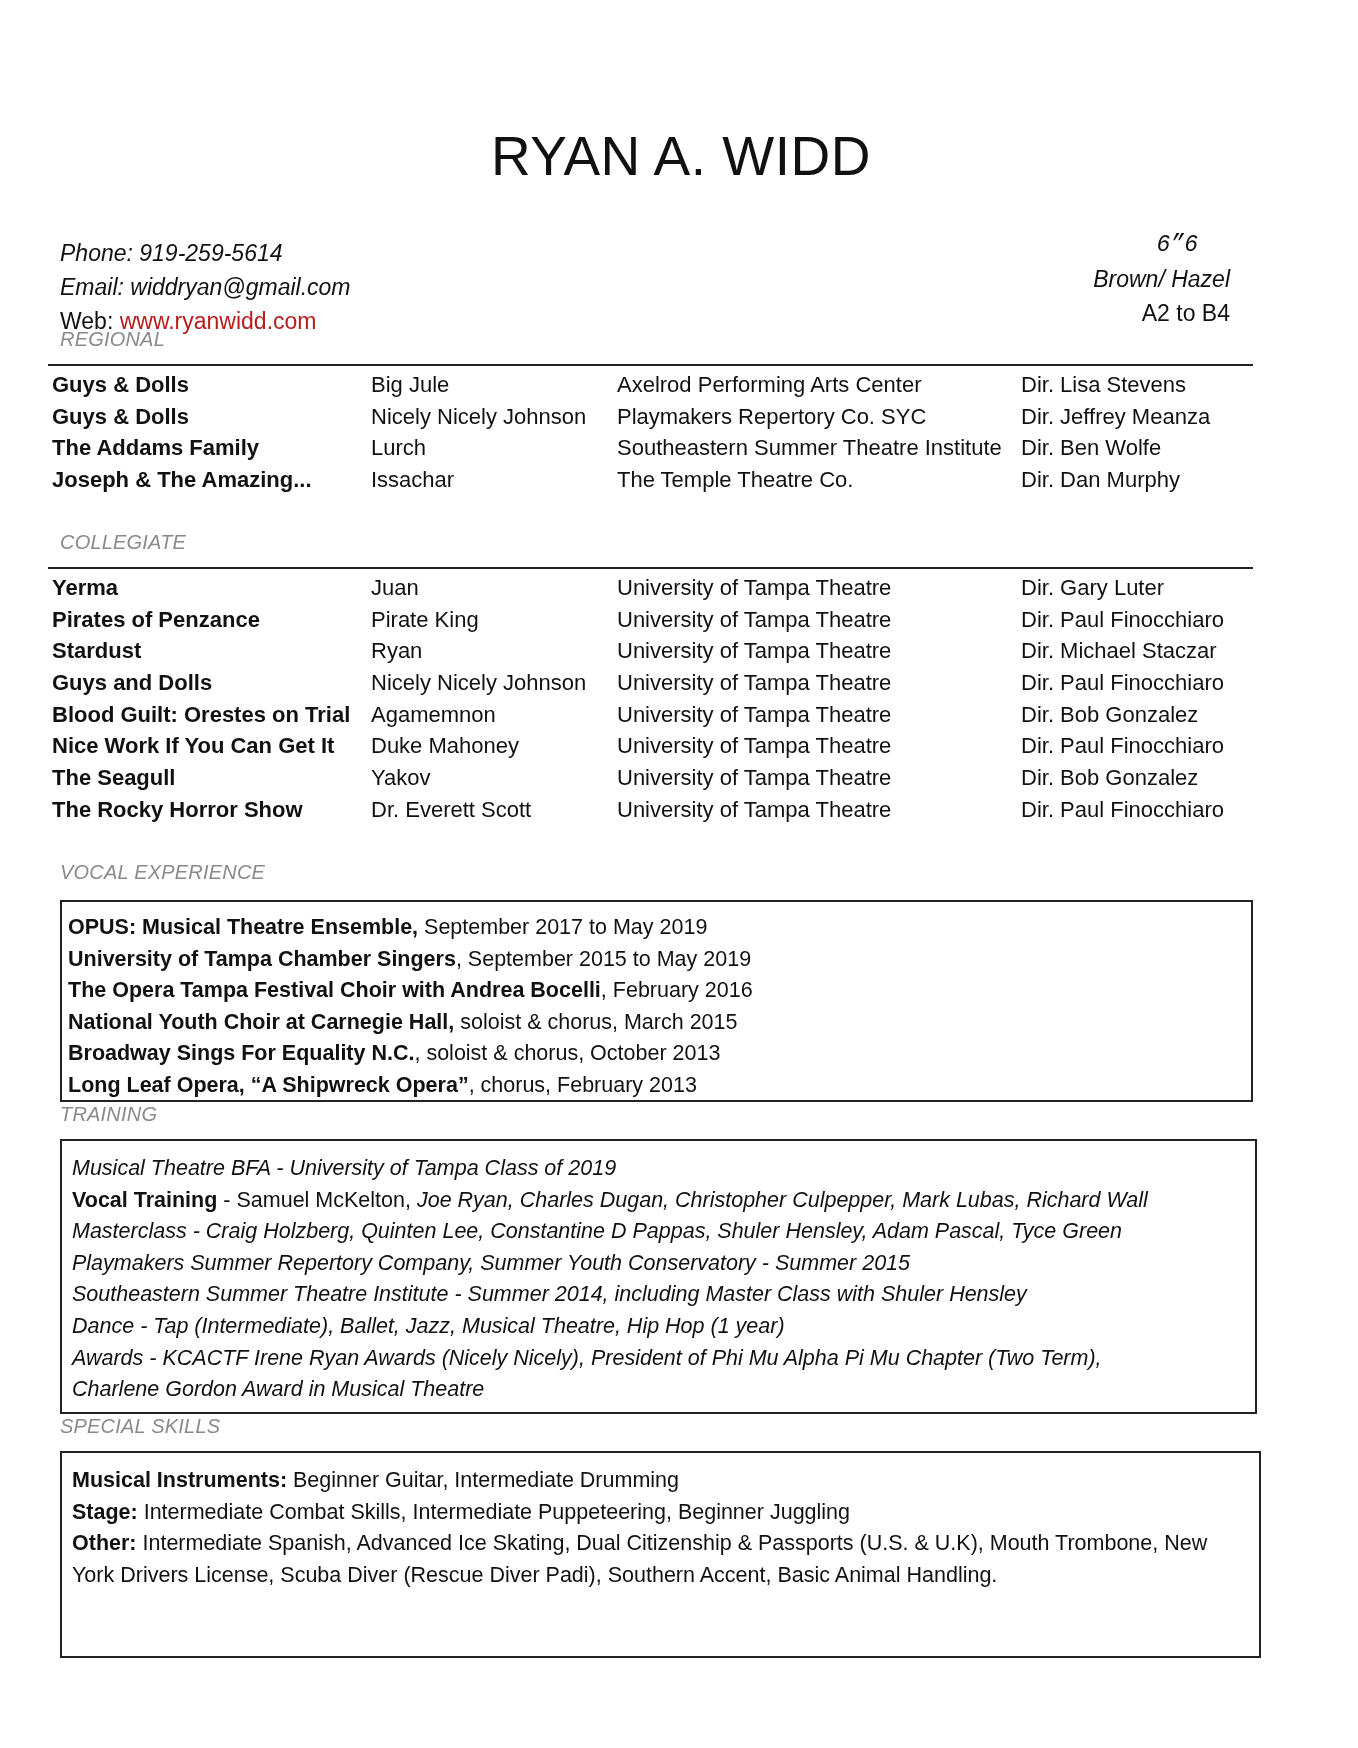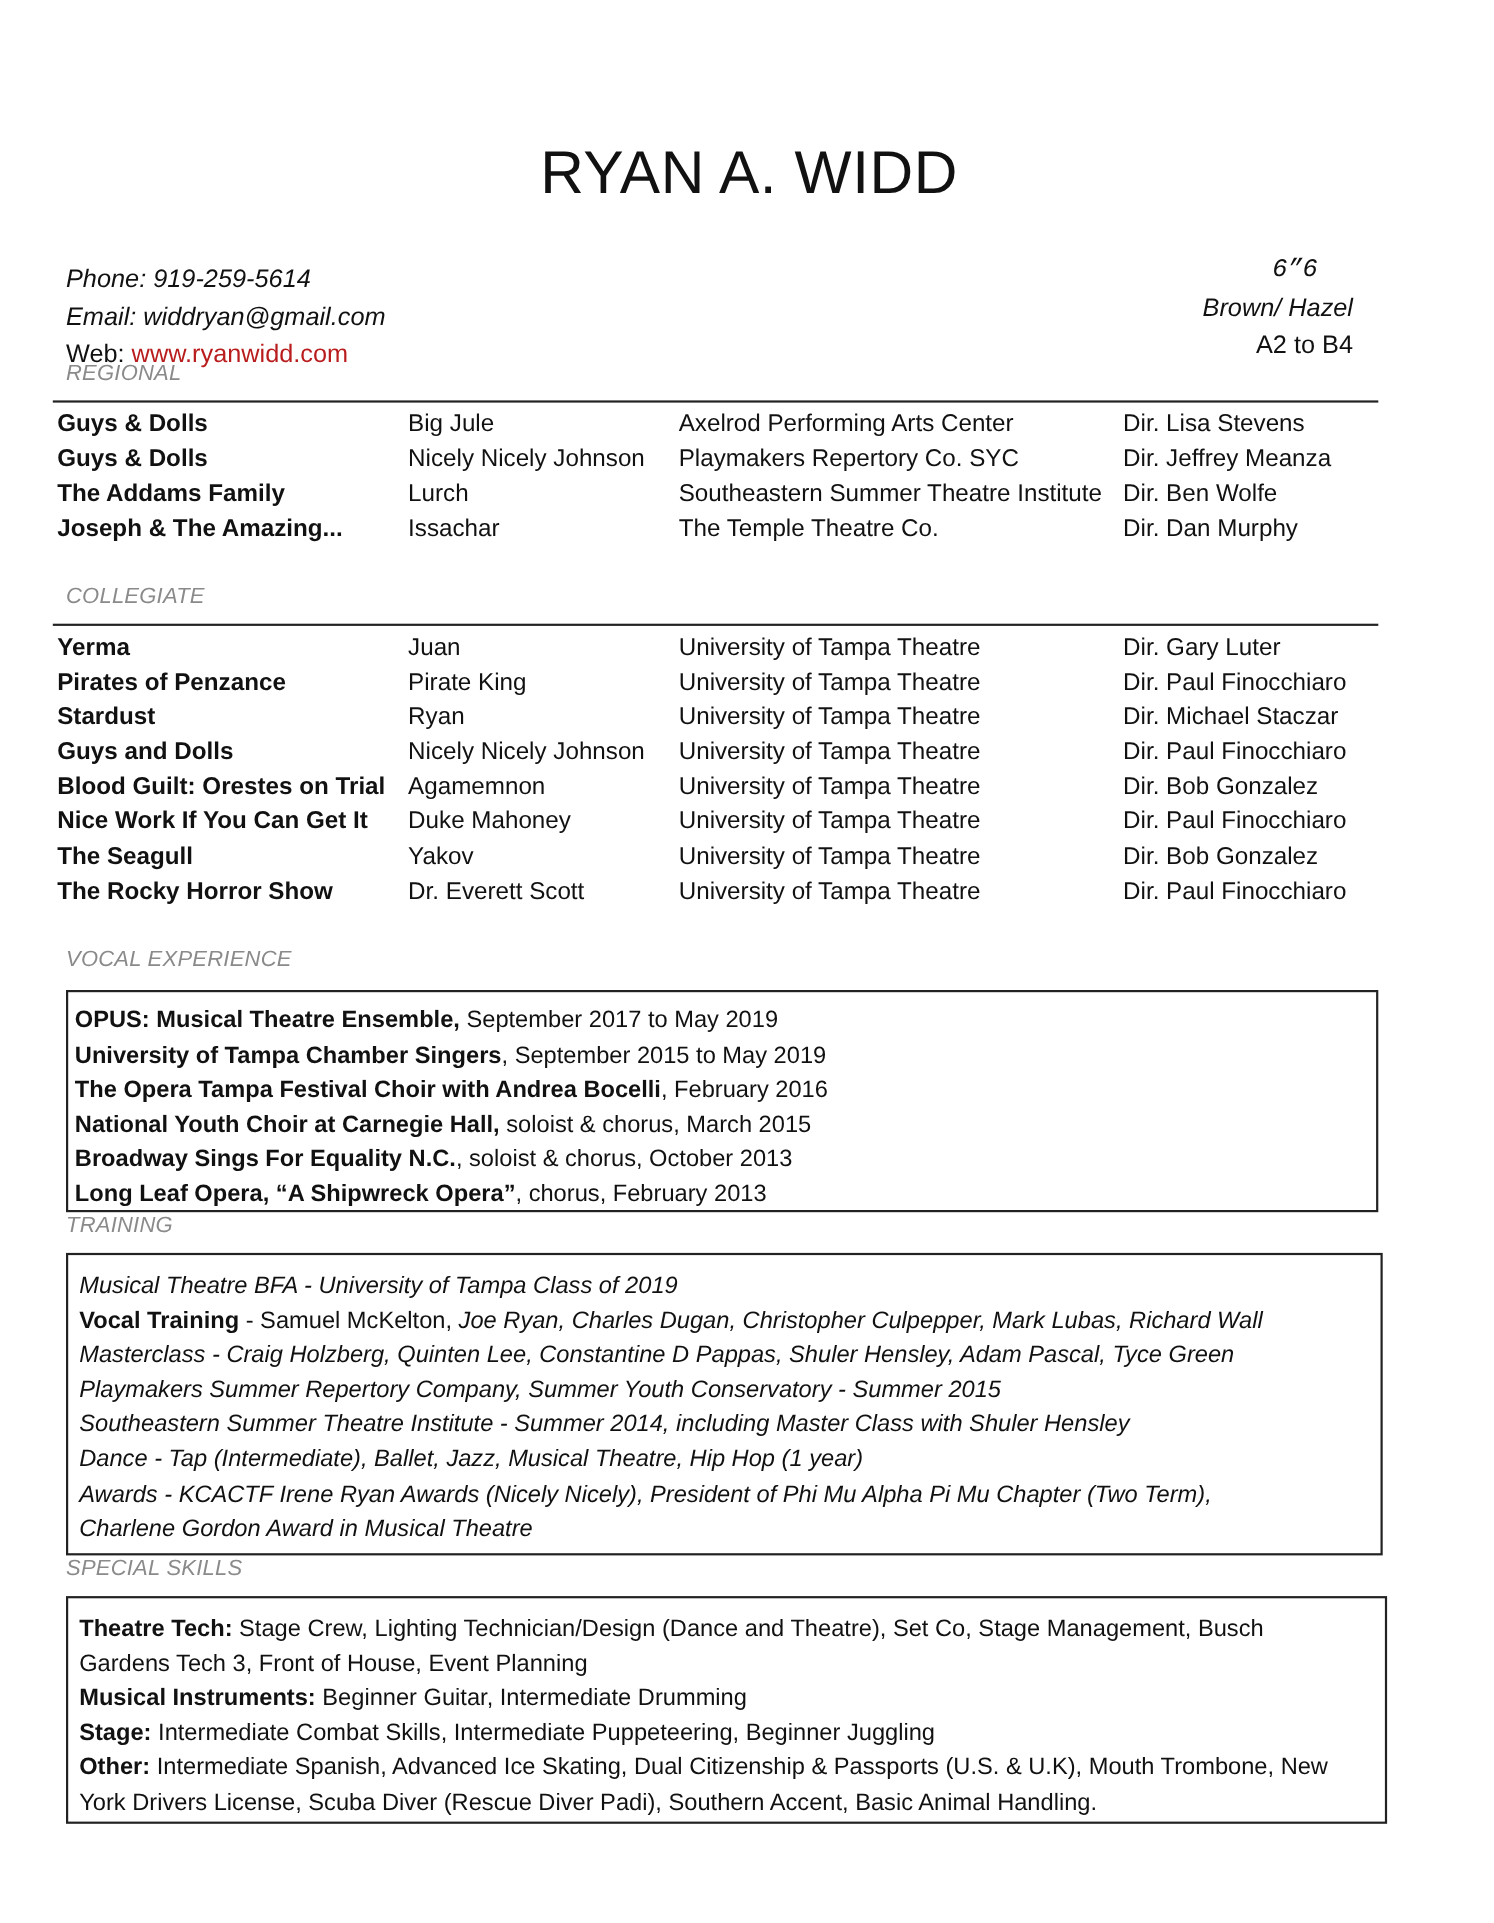--- a/index.html
+++ b/index.html
@@ -161,7 +161,6 @@
 
 <div class="sec-head" style="top:1415px;">SPECIAL SKILLS</div>
 <div class="box" style="left:60px; top:1451px; width:1201px; height:207px; padding-left:10px; padding-right:30px; padding-top:12px;">
-  <div class="line wrap"><span class="b">Theatre Tech:</span><span> Stage Crew, Lighting Technician/Design (Dance and Theatre), Set Co, Stage Management, Busch Gardens Tech 3, Front of House, Event Planning</span></div>
   <div class="line"><span class="b">Musical Instruments:</span><span> Beginner Guitar, Intermediate Drumming</span></div>
   <div class="line"><span class="b">Stage:</span><span> Intermediate Combat Skills, Intermediate Puppeteering, Beginner Juggling</span></div>
   <div class="line wrap"><span class="b">Other:</span><span> Intermediate Spanish, Advanced Ice Skating, Dual Citizenship &amp; Passports (U.S. &amp; U.K), Mouth Trombone, New York Drivers License, Scuba Diver (Rescue Diver Padi), Southern Accent, Basic Animal Handling.</span></div>

